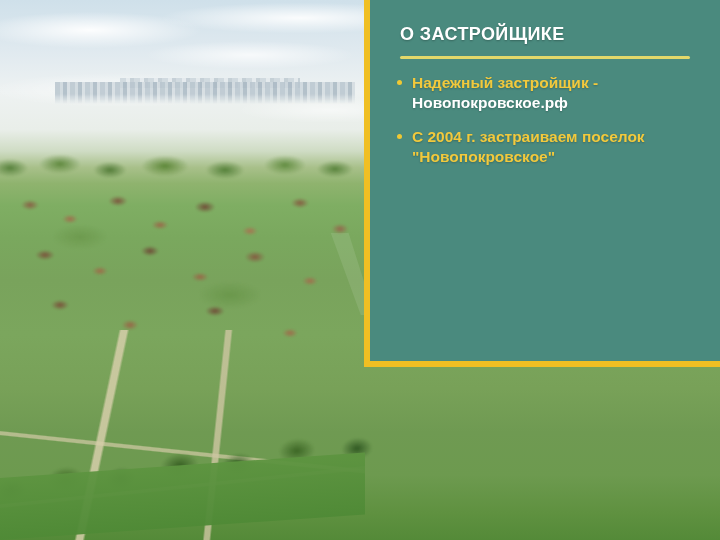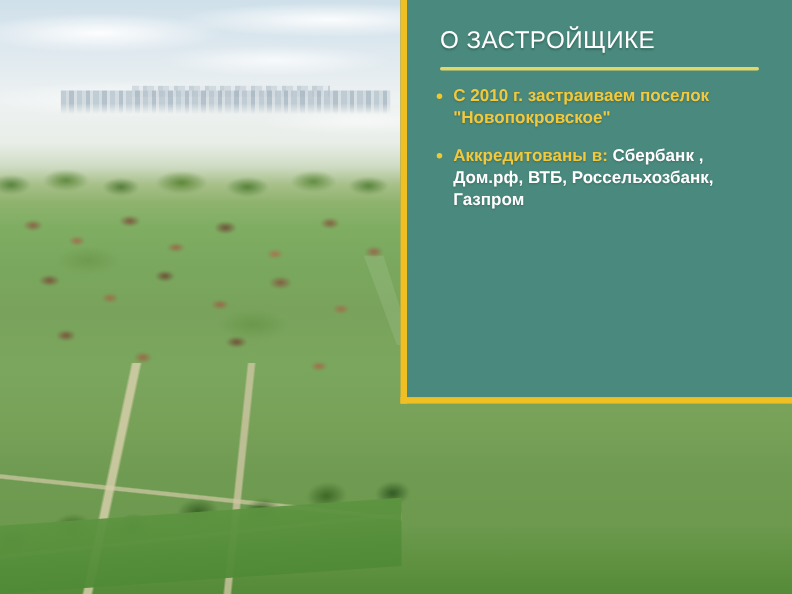--- a/index.html
+++ b/index.html
@@ -197,8 +197,8 @@
 
   .panel-title {
     color: #ffffff;
-    font-size: 22px;
-    font-weight: 400;
+    font-size: 18px;
+    font-weight: 700;
     letter-spacing: .4px;
     margin: 6px 0 0 4px;
     text-shadow: 0 1px 2px rgba(0,0,0,.25);

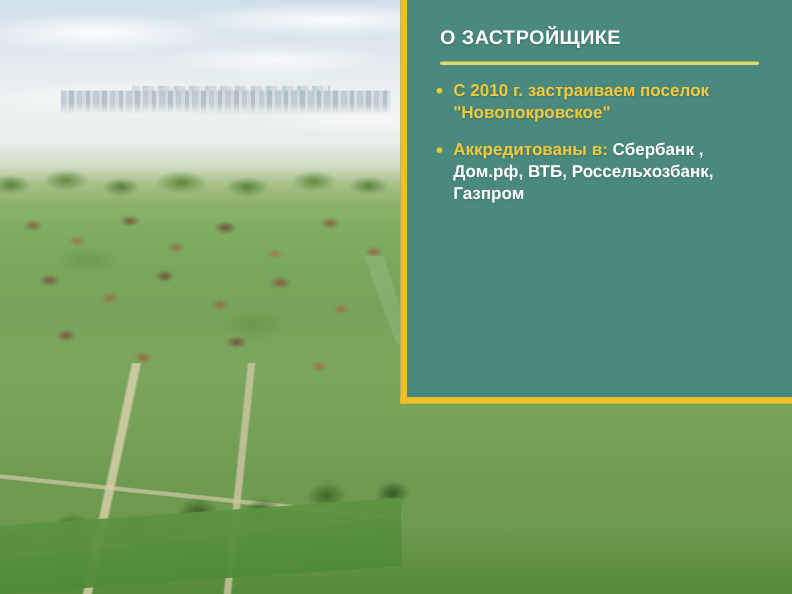--- a/index.html
+++ b/index.html
@@ -269,6 +269,9 @@
 
     <ul class="bullets">
 
+      <li class="bullet">
+        <span class="hl">Надежный застройщик -</span><span class="wt"> Новопокровское.рф</span>
+      </li>
 
       <li class="bullet">
         <span class="hl">С 2010 г. застраиваем поселок "Новопокровское"</span>

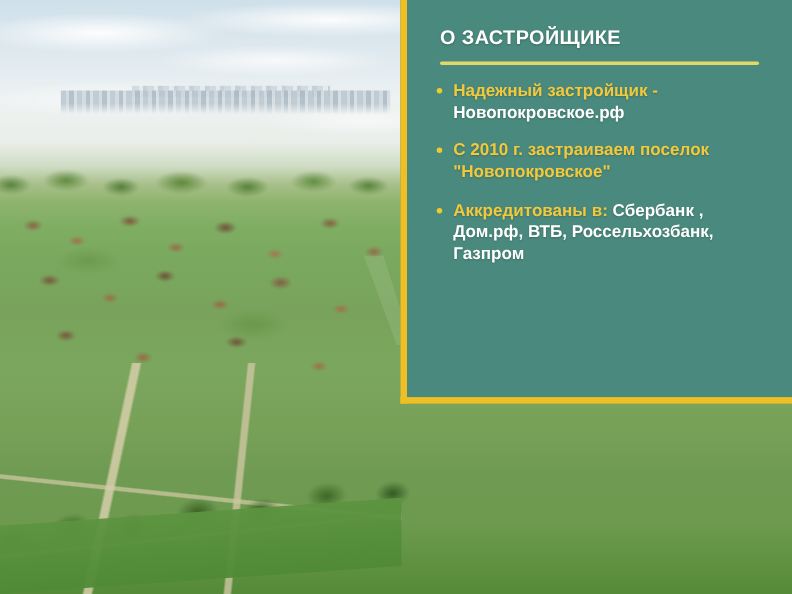--- a/index.html
+++ b/index.html
@@ -274,7 +274,7 @@
       </li>
 
       <li class="bullet">
-        <span class="hl">С 2010 г. застраиваем поселок "Новопокровское"</span>
+        <span class="hl">С 2004 г. застраиваем поселок "Новопокровское"</span>
       </li>
 
 

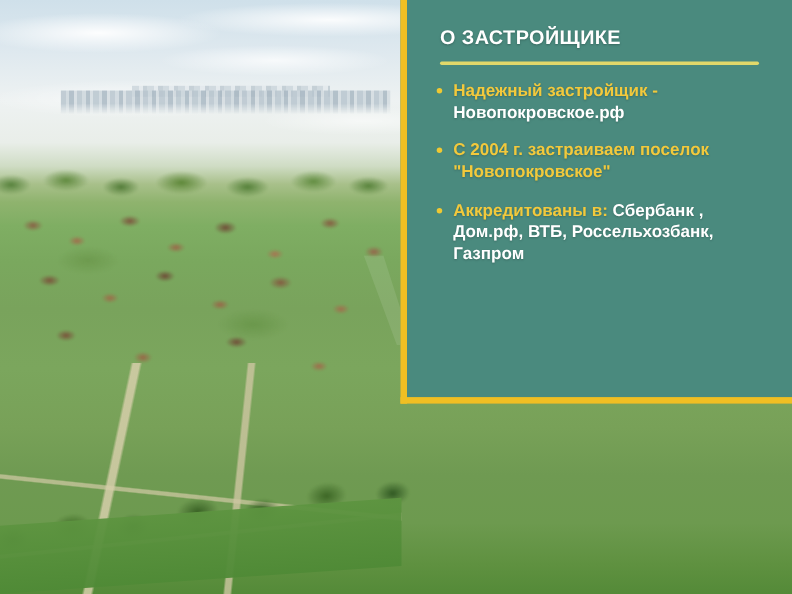--- a/index.html
+++ b/index.html
@@ -278,9 +278,6 @@
       </li>
 
 
-      <li class="bullet">
-        <span class="hl">Аккредитованы в:</span><span class="wt"> Сбербанк , Дом.рф, ВТБ, Россельхозбанк, Газпром</span>
-      </li>
 
     </ul>
   </div>

